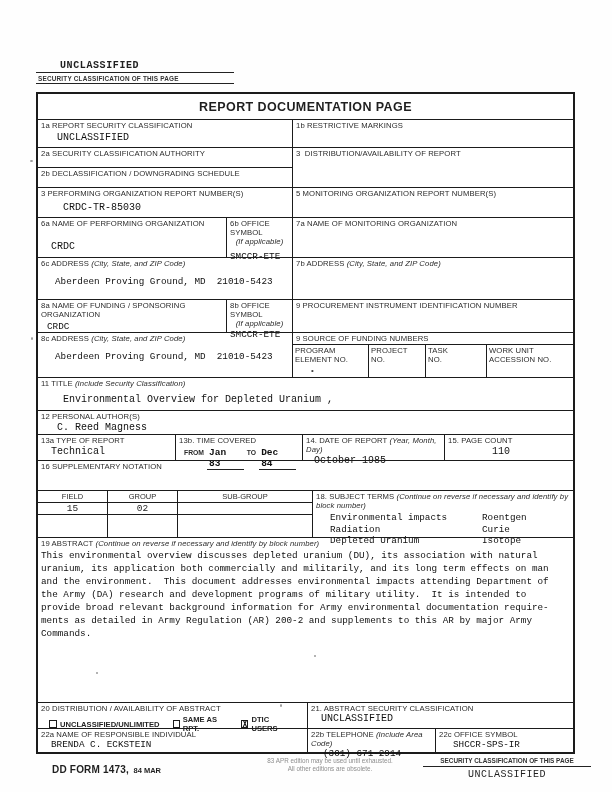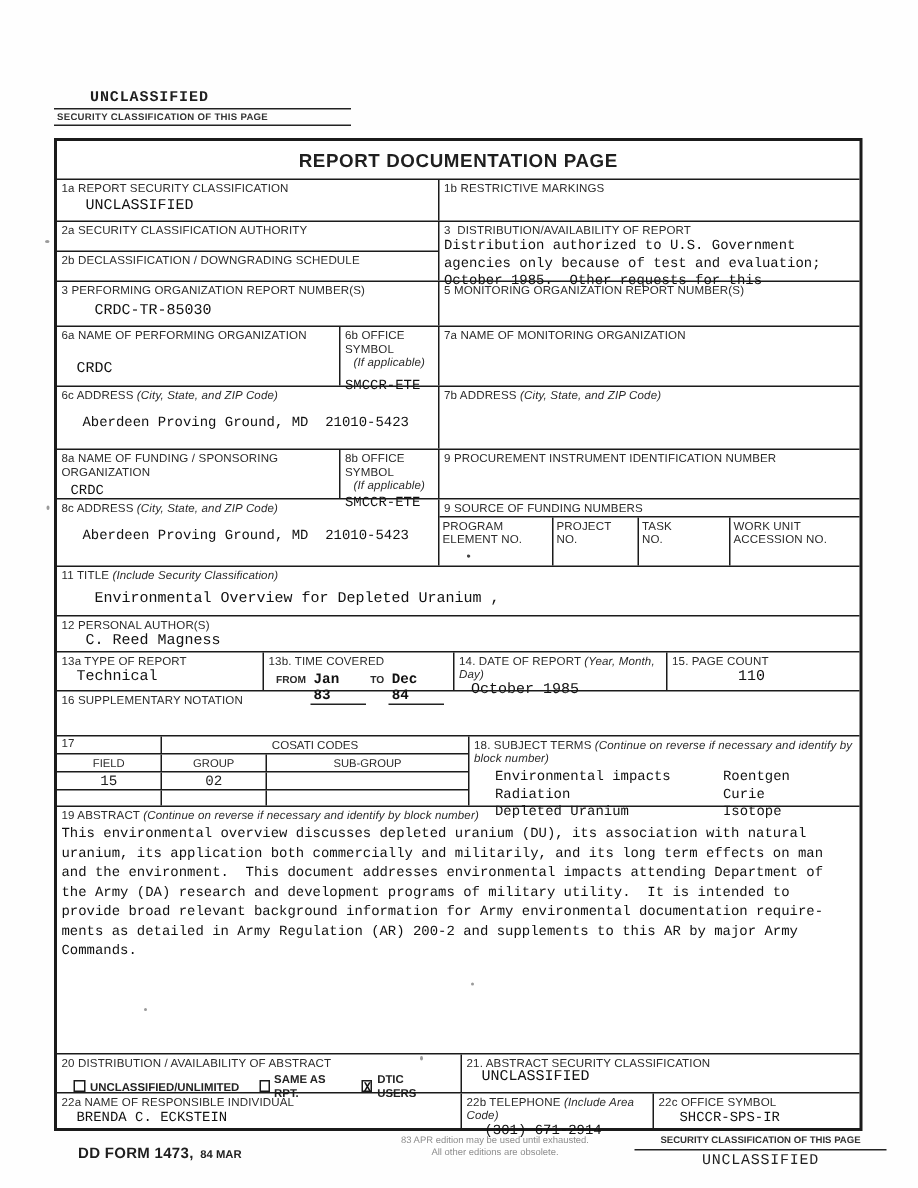--- a/index.html
+++ b/index.html
@@ -134,9 +134,6 @@
       </div>
       <div class="cell bl">
         <div class="lbl">3  DISTRIBUTION/AVAILABILITY OF REPORT</div>
-        <div class="val val-sm">Distribution authorized to U.S. Government
-agencies only because of test and evaluation;
-October 1985.  Other requests for this</div>
       </div>
     </div>
 

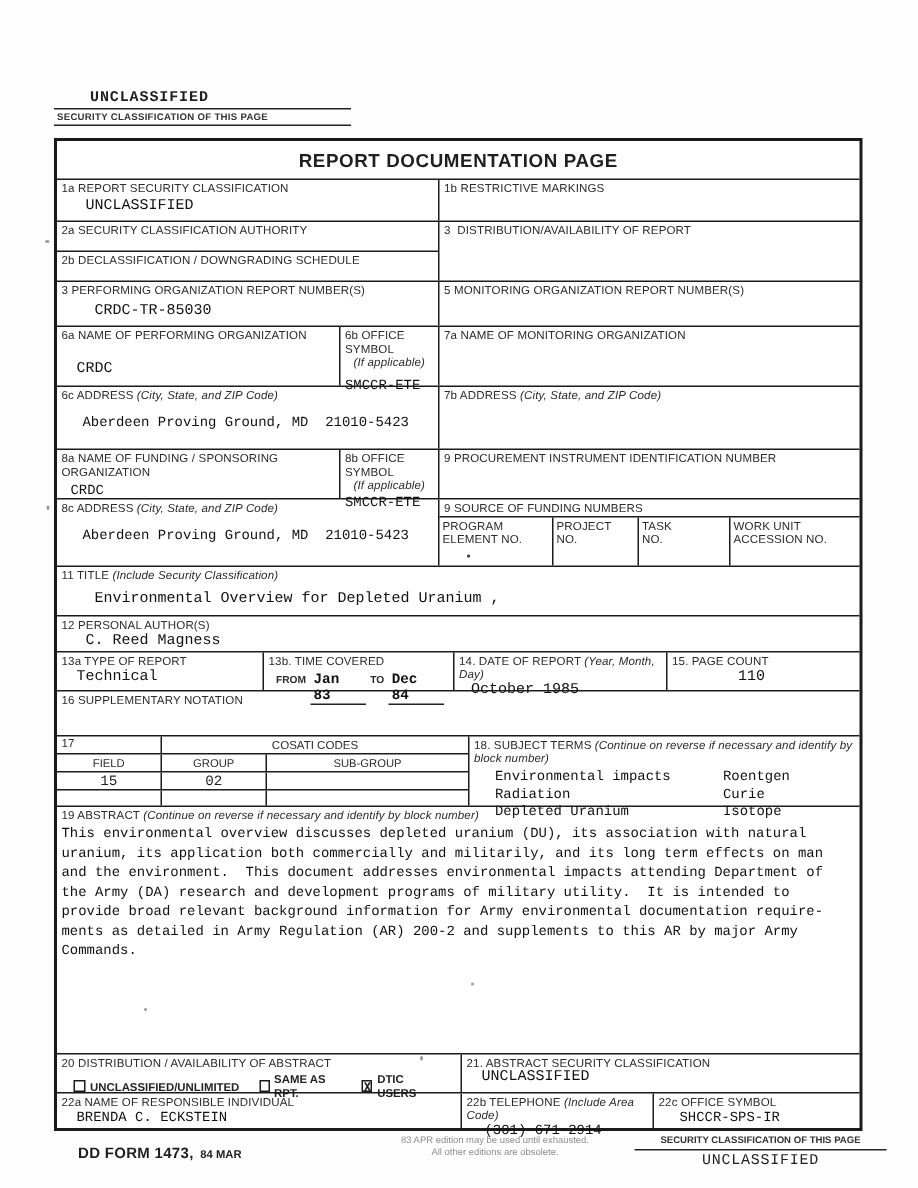--- a/index.html
+++ b/index.html
@@ -265,10 +265,6 @@
     <div class="row h47">
       <div class="cell w274 cosati">
         <div class="cos-row">
-          <div class="cos-c1 lbl">17</div>
-          <div class="cos-title" style="border-left:1.3px solid #1b1b1b;">COSATI CODES</div>
-        </div>
-        <div class="cos-row">
           <div class="cos-c1 cos-h">FIELD</div>
           <div class="cos-c2 cos-h">GROUP</div>
           <div class="cos-c3 cos-h">SUB-GROUP</div>

